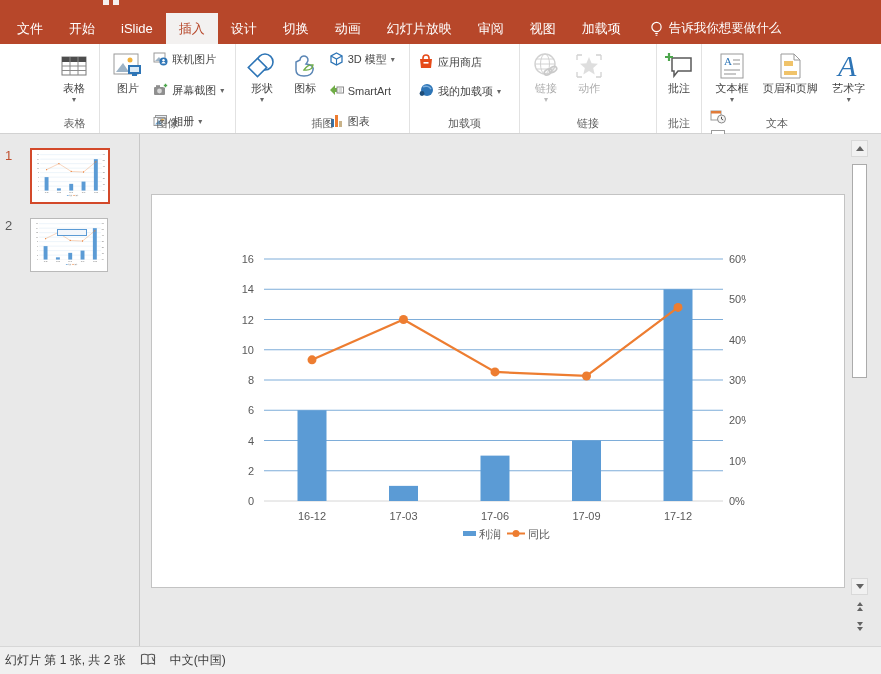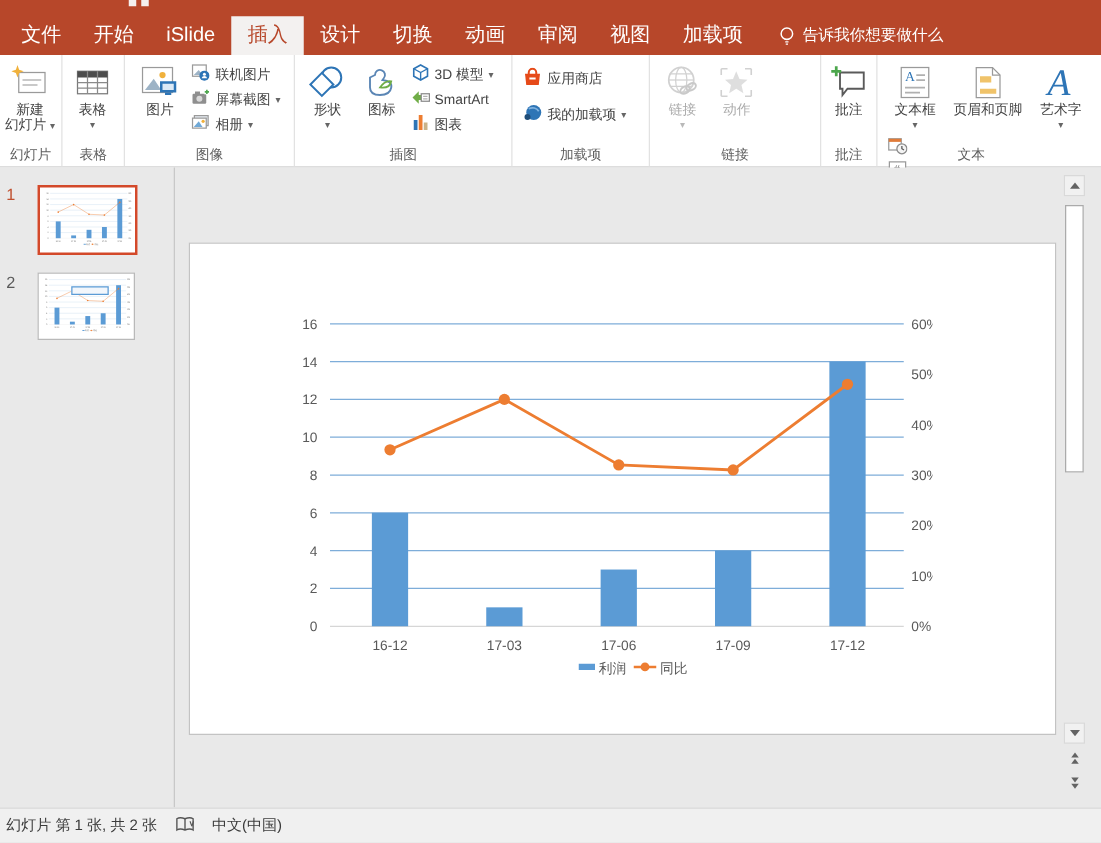--- a/index.html
+++ b/index.html
@@ -12,7 +12,7 @@
   #qat-fragment { position:absolute; left:103px; top:0; width:16px; height:5px; display:flex; gap:4px; }
   #qat-fragment span { width:6px; height:5px; background:#f5f0ee; display:block; }
   #tabrow { position:absolute; left:0; bottom:0; height:31px; display:flex; align-items:stretch; padding-left:4px; }
-  .tab { color:#fff; font-size:16px; line-height:31px; padding:0 13px; cursor:default; white-space:nowrap; }
+  .tab { color:#fff; font-size:13px; line-height:31px; padding:0 13px; cursor:default; white-space:nowrap; }
   .tab.active { background:#f3f1f0; color:#b7472a; }
   #tellme { display:flex; align-items:center; color:#fff; font-size:12.5px; margin-left:16px; gap:6px; }
 

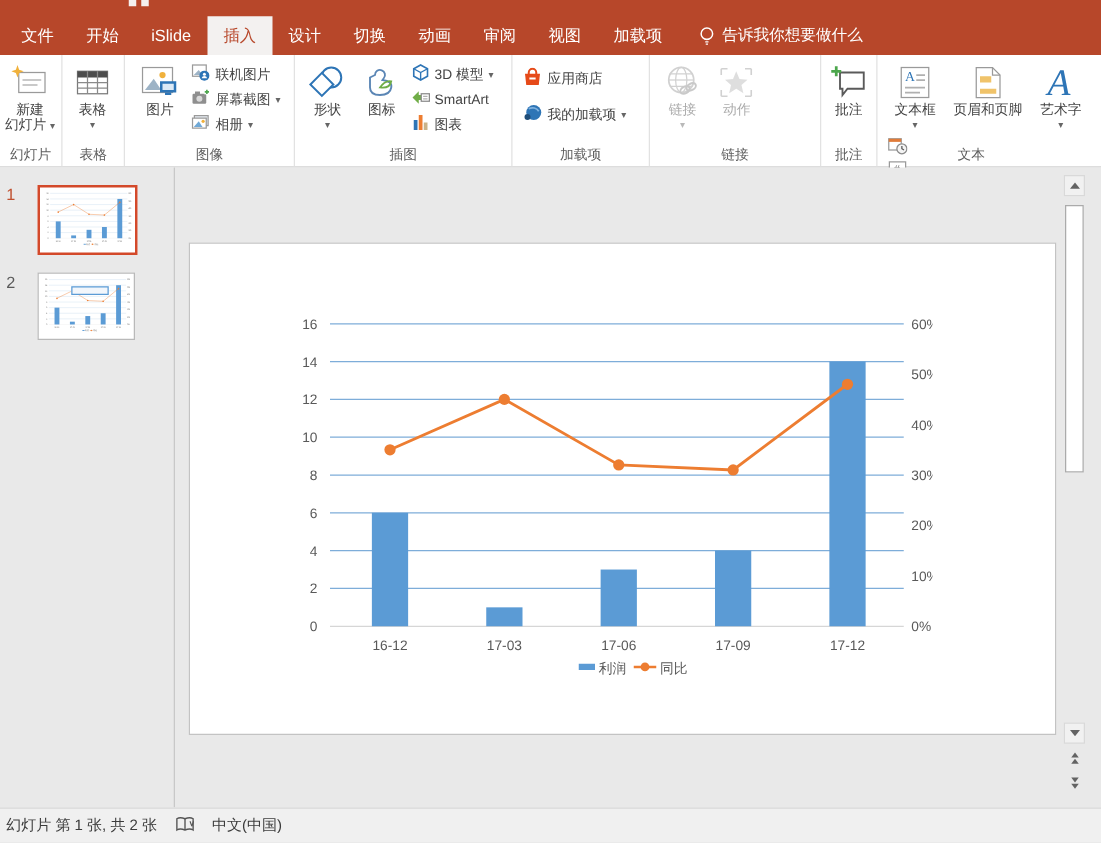--- a/index.html
+++ b/index.html
@@ -81,6 +81,7 @@
         <div class="tab">设计</div>
         <div class="tab">切换</div>
         <div class="tab">动画</div>
+        <div class="tab">幻灯片放映</div>
         <div class="tab">审阅</div>
         <div class="tab">视图</div>
         <div class="tab">加载项</div>

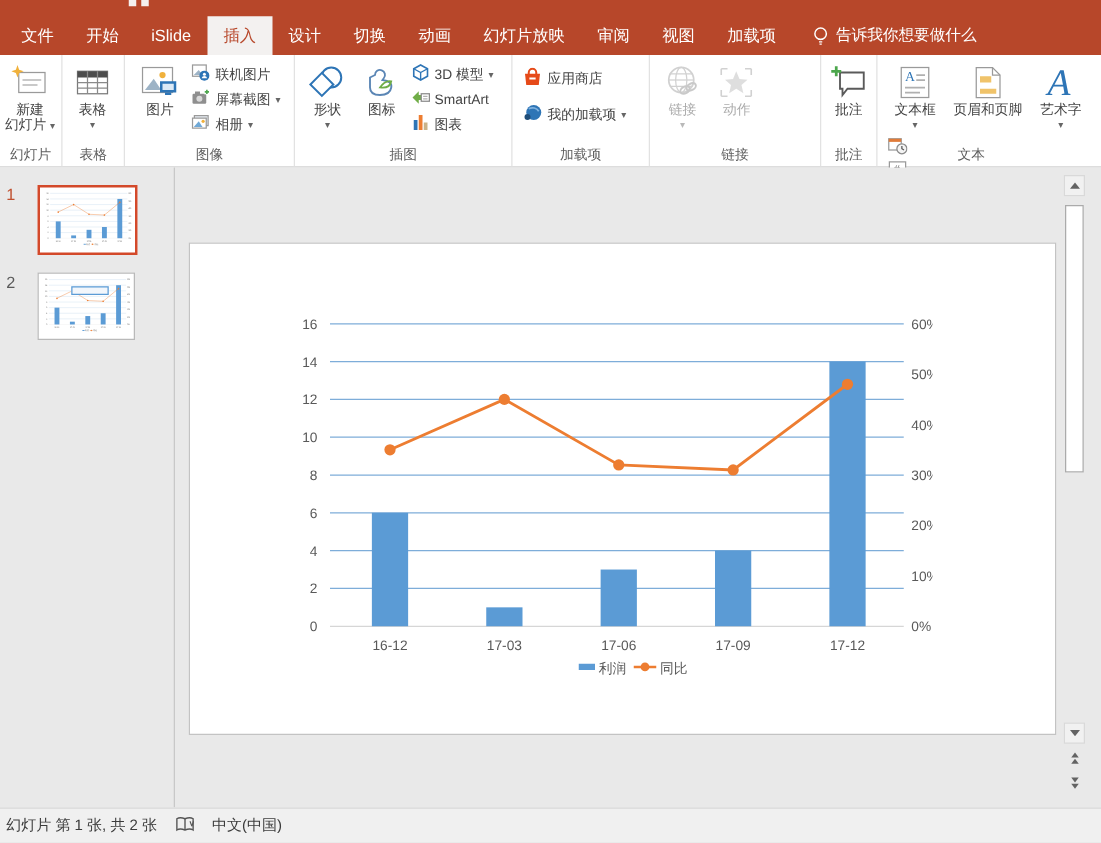--- a/index.html
+++ b/index.html
@@ -23,7 +23,7 @@
   .big-btn { display:inline-flex; flex-direction:column; align-items:center; font-size:11px; color:#444; vertical-align:top; padding-top:2px; }
   .big-btn .ic { height:32px; display:flex; align-items:center; justify-content:center; }
   .big-btn .l1,.big-btn .l2 { line-height:12px; height:12px; white-space:nowrap; }
-  .small-col { display:inline-flex; flex-direction:column; vertical-align:top; padding-top:3px; gap:3px; }
+  .small-col { display:inline-flex; flex-direction:column; vertical-align:top; padding-top:3px; gap:14px; }
   .small-btn { display:flex; align-items:center; gap:4px; height:17px; font-size:11px; color:#444; white-space:nowrap; }
   .dis { opacity:.45; }
   .dd { font-size:8px; color:#666; line-height:8px; }

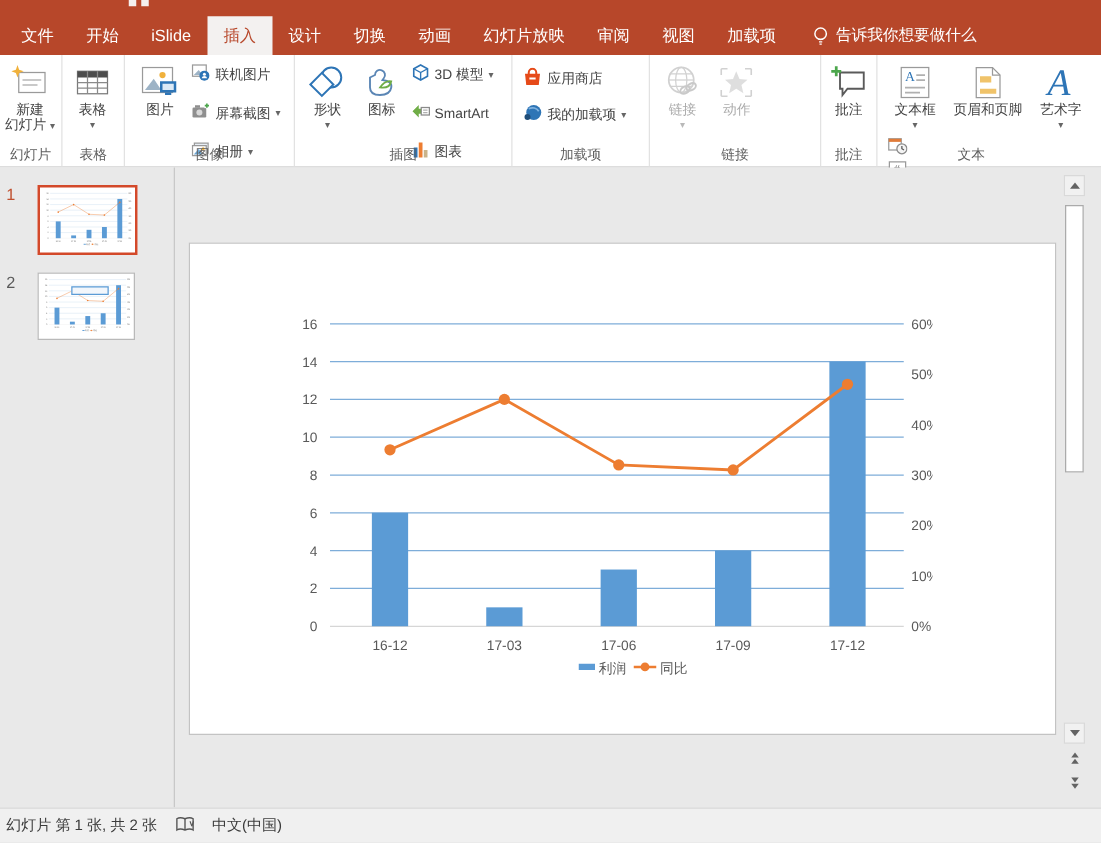--- a/index.html
+++ b/index.html
@@ -97,21 +97,6 @@
 
   <div id="ribbon">
 
-    <div class="grp" style="left:0;width:50px;">
-      <div class="big-btn" style="width:48px;">
-        <span class="ic">
-          <svg width="30" height="28" viewBox="0 0 30 28">
-              <rect x="6" y="6" width="21" height="16" fill="#fff" stroke="#9a9a9a"></rect>
-              <line x1="9" y1="12" x2="24" y2="12" stroke="#c9c9c9" stroke-width="1.5"></line>
-              <line x1="9" y1="16" x2="21" y2="16" stroke="#c9c9c9" stroke-width="1.5"></line>
-              <path d="M5 0 L6.3 3.7 L10 5 L6.3 6.3 L5 10 L3.7 6.3 L0 5 L3.7 3.7 Z" fill="#f0b13c"></path>
-            </svg>
-        </span>
-        <span class="l1">新建</span>
-        <span class="l2"><span>幻灯片</span> <span class="dd">▾</span></span>
-      </div>
-      <div class="grp-label">幻灯片</div>
-    </div>
 
     <div class="grp" style="left:50px;width:50px;">
       <div class="big-btn" style="width:48px;">

